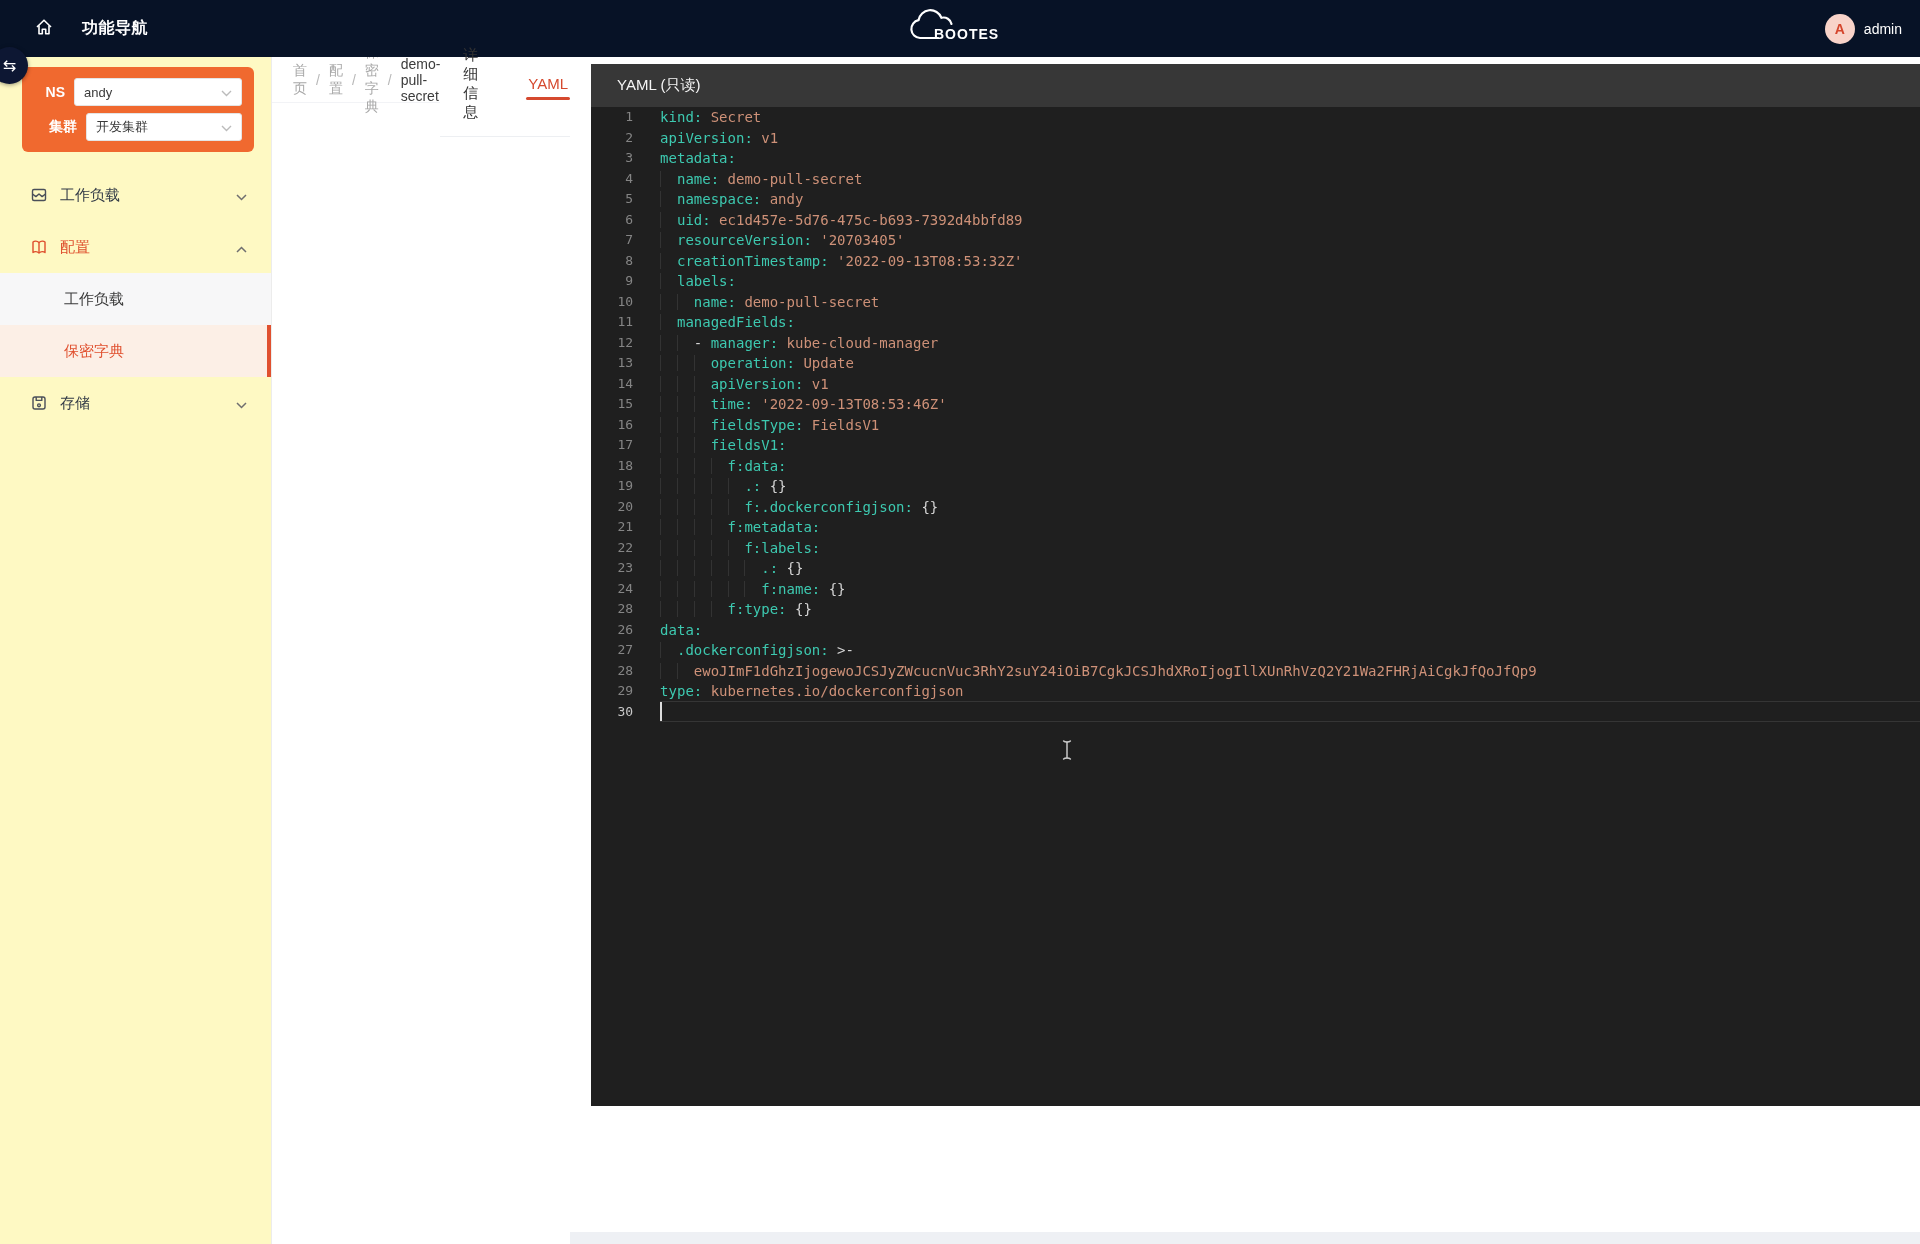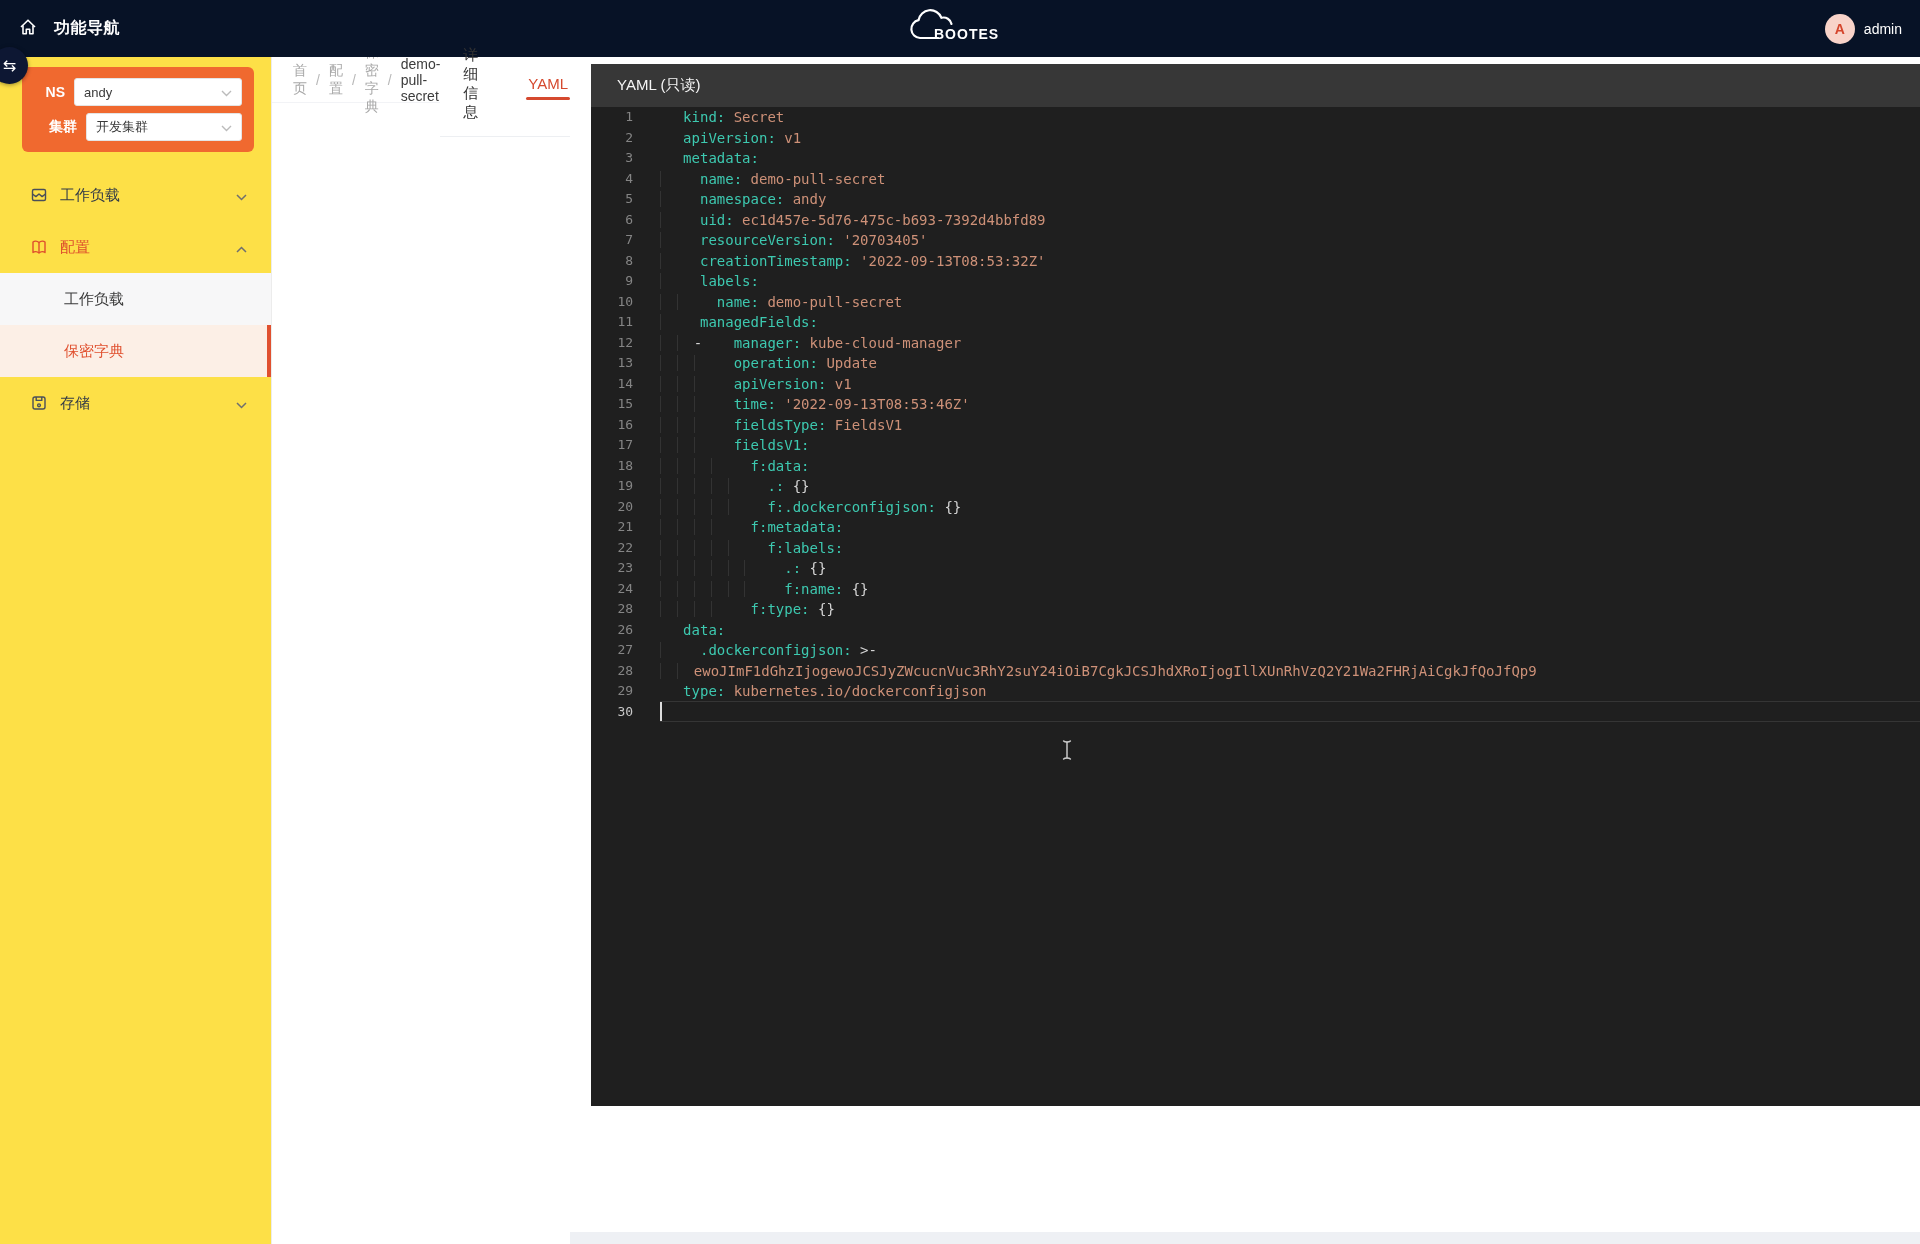--- a/index.html
+++ b/index.html
@@ -9,7 +9,7 @@
 
   
   .topbar { height:57px; background:#071226; display:flex; align-items:center; position:relative; flex:0 0 57px; }
-  .nav-left { display:flex; align-items:center; gap:16px; cursor:pointer;margin-left:18px; }
+  .nav-left { display:flex; align-items:center; gap:28px; padding-left:34px; cursor:pointer; }
   .nav-title { color:#fff; font-size:16px; font-weight:bold; letter-spacing:.5px; }
   .logo { position:absolute; left:50%; top:50%; transform:translate(-50%,-50%); }
   .nav-right { margin-left:auto; display:flex; align-items:center; gap:9px; padding-right:18px; cursor:pointer; }

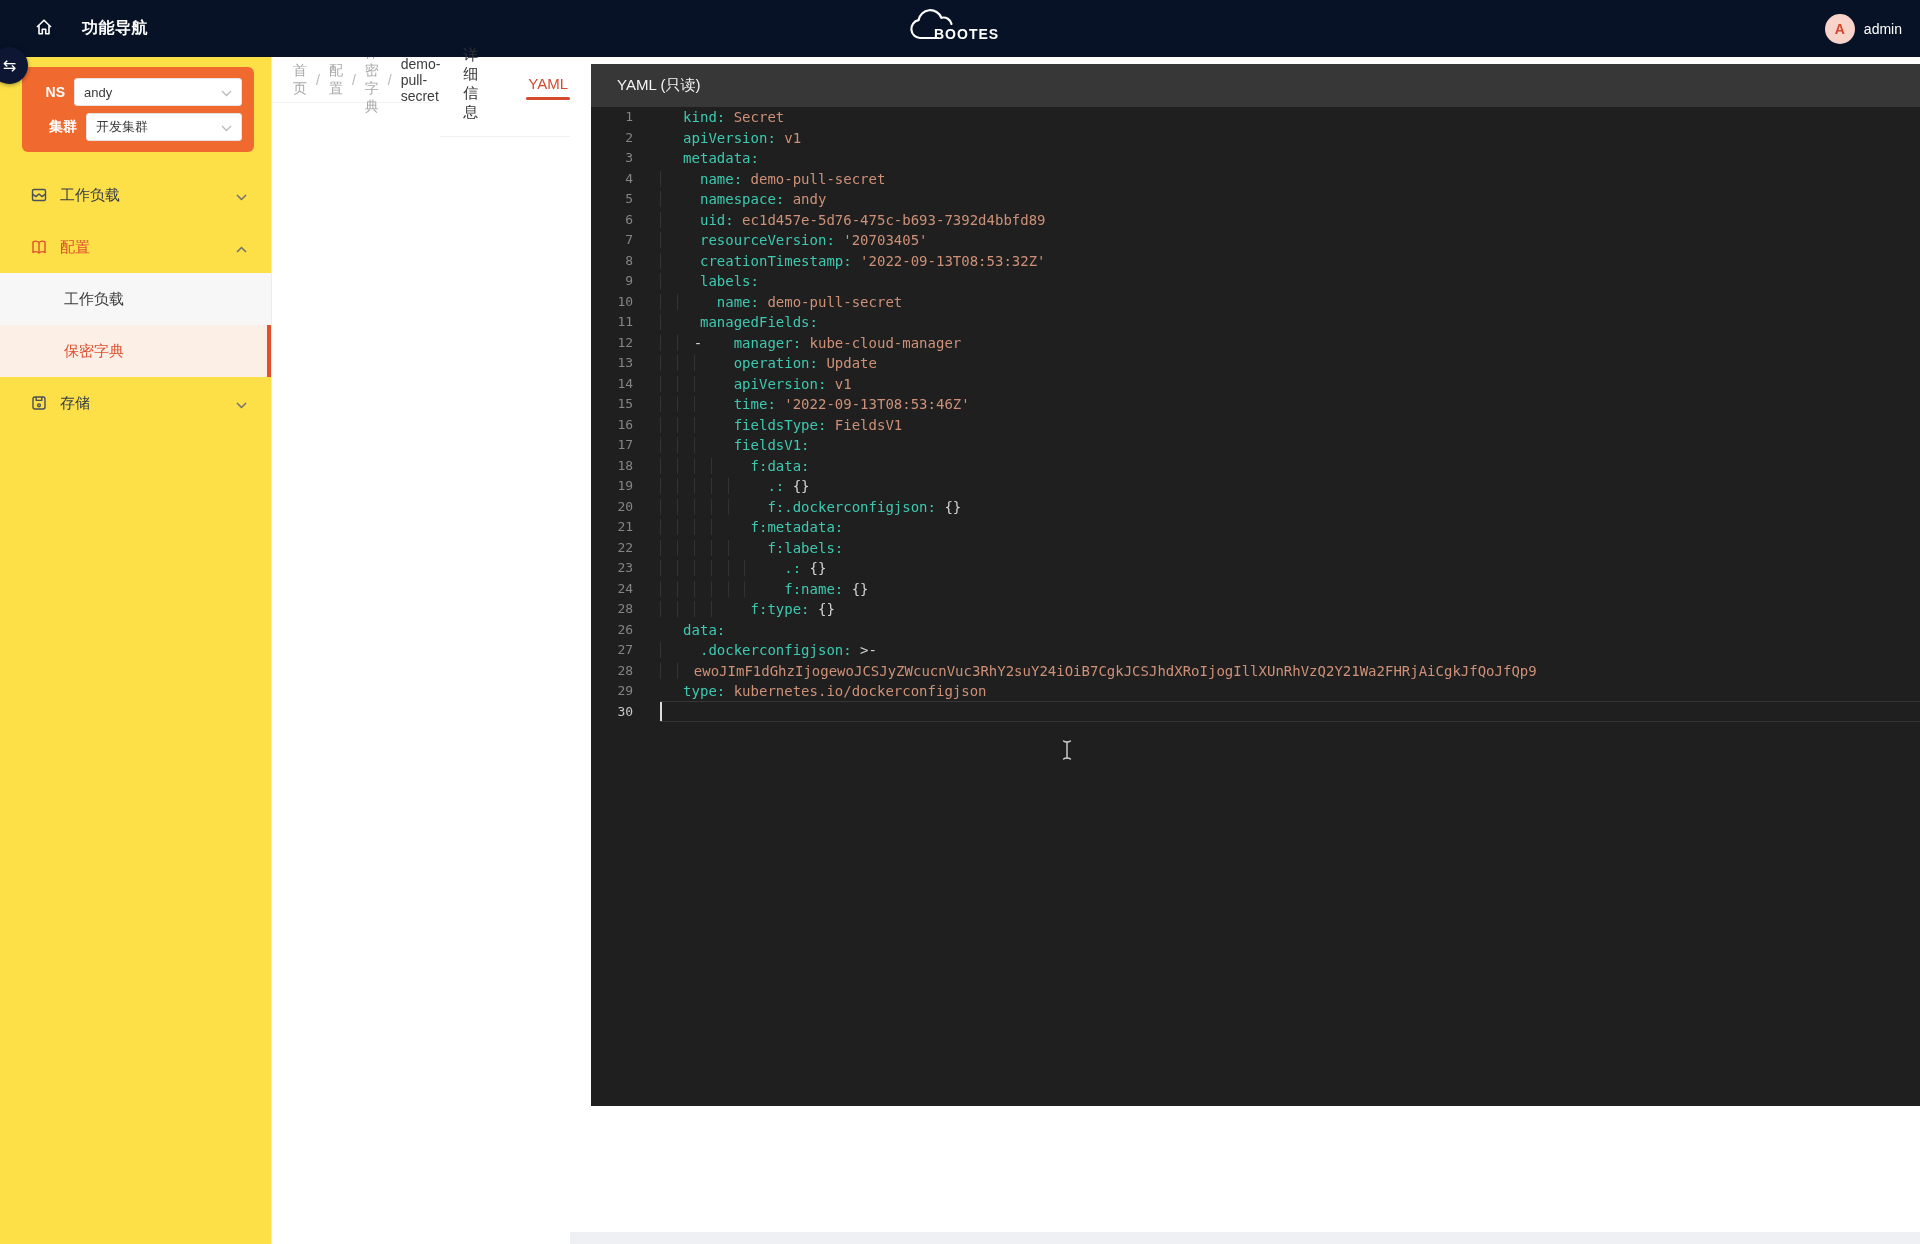--- a/index.html
+++ b/index.html
@@ -24,7 +24,7 @@
 
   
   .body { flex:1; display:flex; min-height:0; }
-  .sidebar { flex:0 0 272px; background:#fde047; border-right:1px solid #ececec; position:relative; }
+  .sidebar { flex:0 0 272px; background:#fef9c3; border-right:1px solid #ececec; position:relative; }
 
   .ns-panel { margin:10px 17px 0 22px; background:#f0692f; border-radius:6px; padding:11px 12px 11px 10px; }
   .ns-row { display:flex; align-items:center; margin-bottom:7px; }

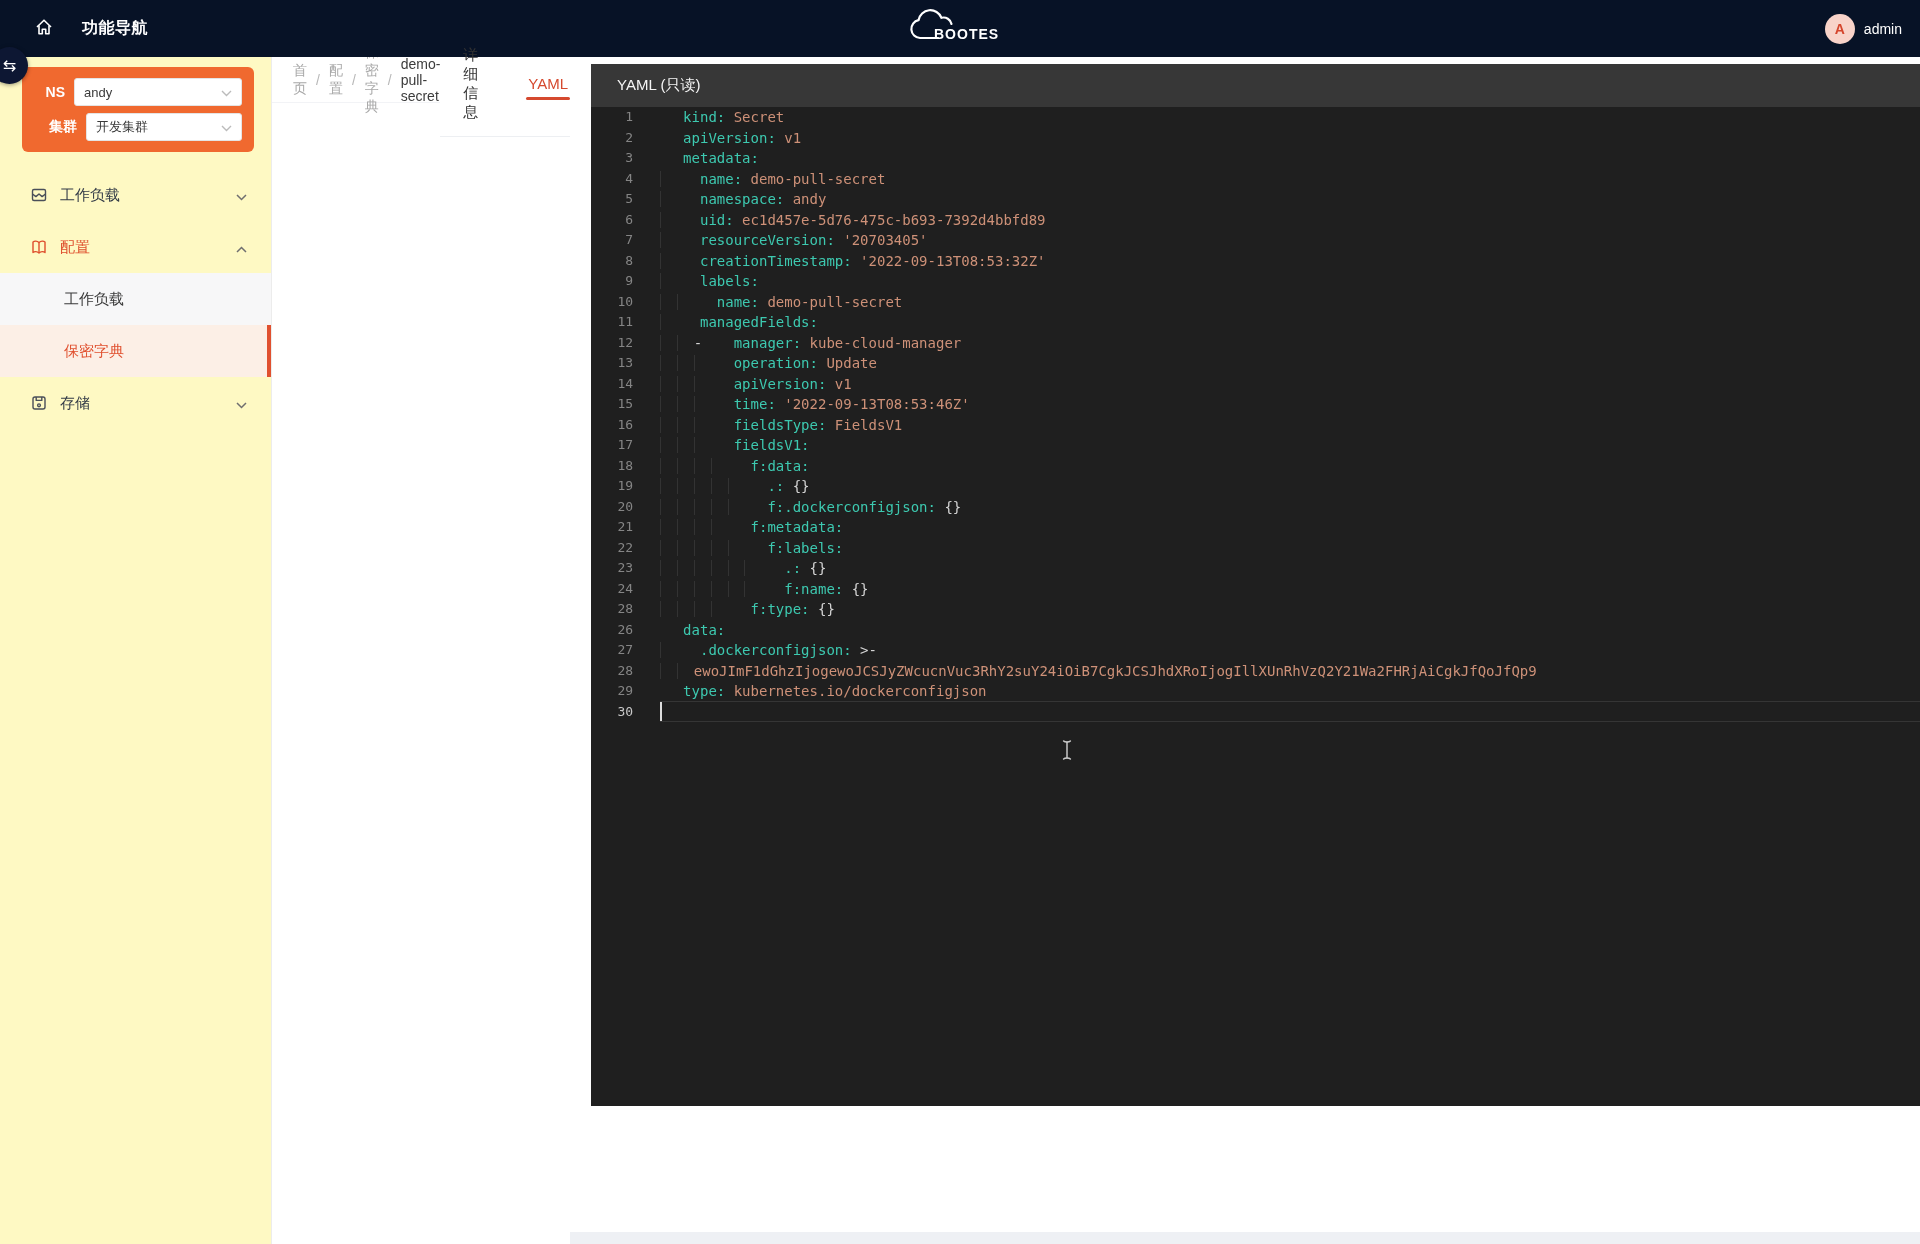--- a/index.html
+++ b/index.html
@@ -79,7 +79,7 @@
   .ln { flex:0 0 69px; text-align:right; padding-right:27px; color:#858585; font-size:13px; }
   .ln.cur { color:#c8c8c8; }
   .lc { color:#d4d4d4; }
-  .k { color:#3dc9b0;margin-left:23px; } .v { color:#ce9178; } .p { color:#d4d4d4; }
+  .k { color:#3dc9b0; } .v { color:#ce9178; } .p { color:#d4d4d4; }
   .guide { box-shadow:inset 1px 0 0 rgba(255,255,255,.09); }
 
   .cur-line { position:absolute; left:69px; right:124px; top:594px; height:21px;

